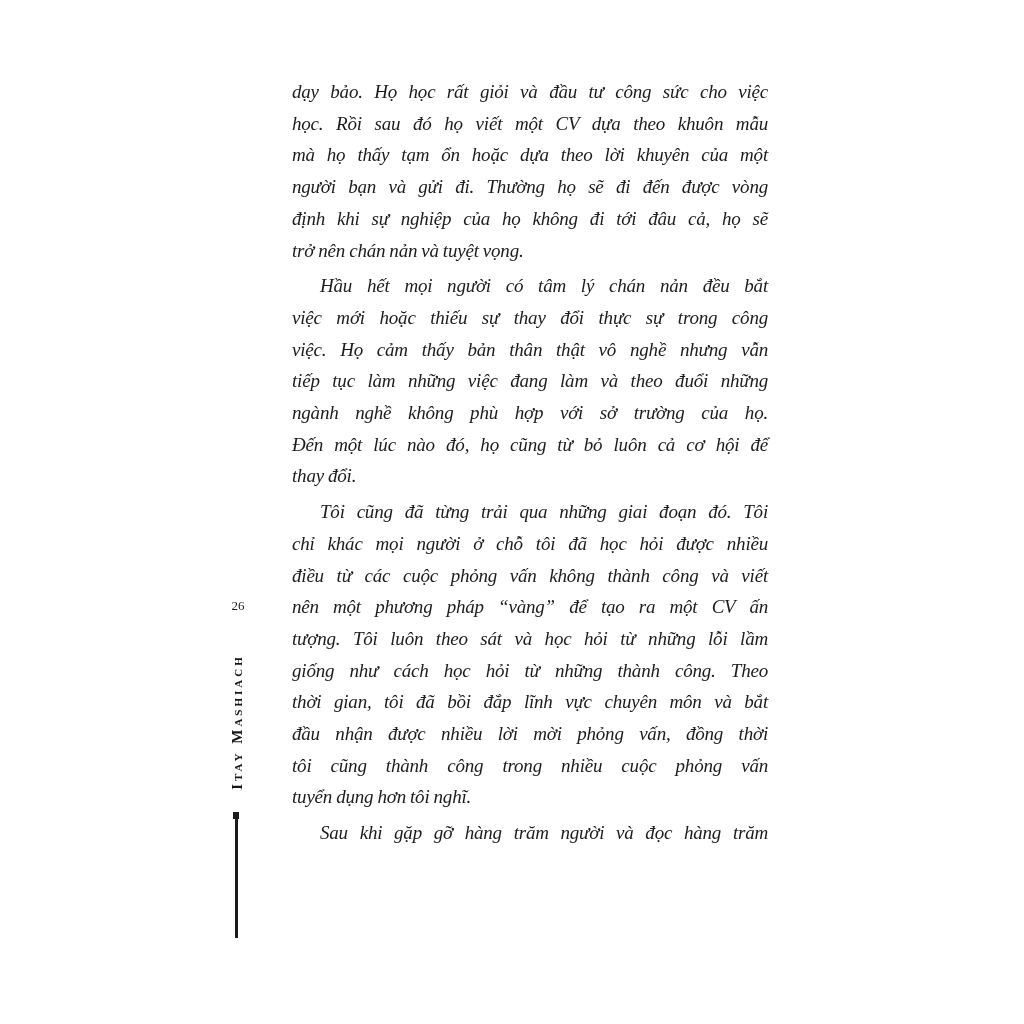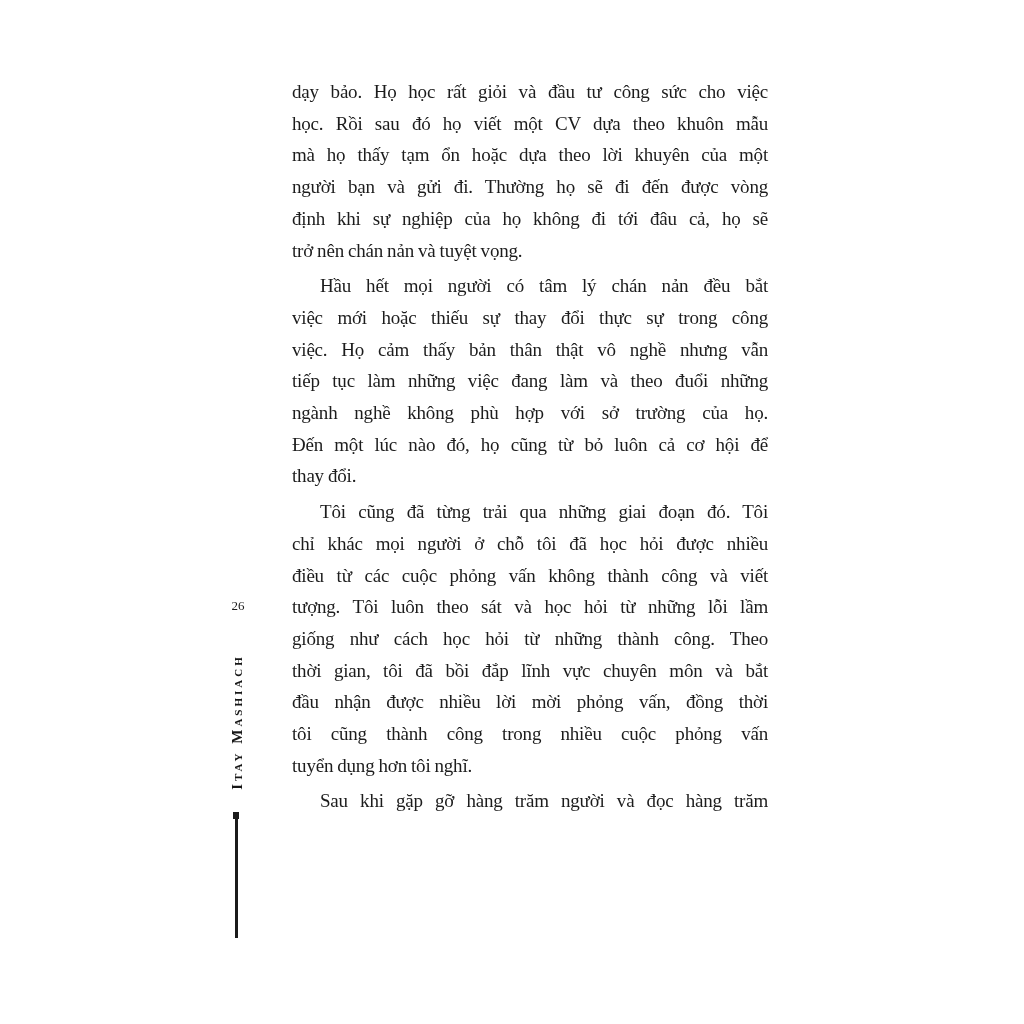--- a/index.html
+++ b/index.html
@@ -81,6 +81,7 @@
     text-align: justify;
     text-align-last: justify;
     white-space: normal;
+    font-style: italic;
   }
   .line.end { text-align-last: left; }
   .line.ind { text-indent: 28px; }

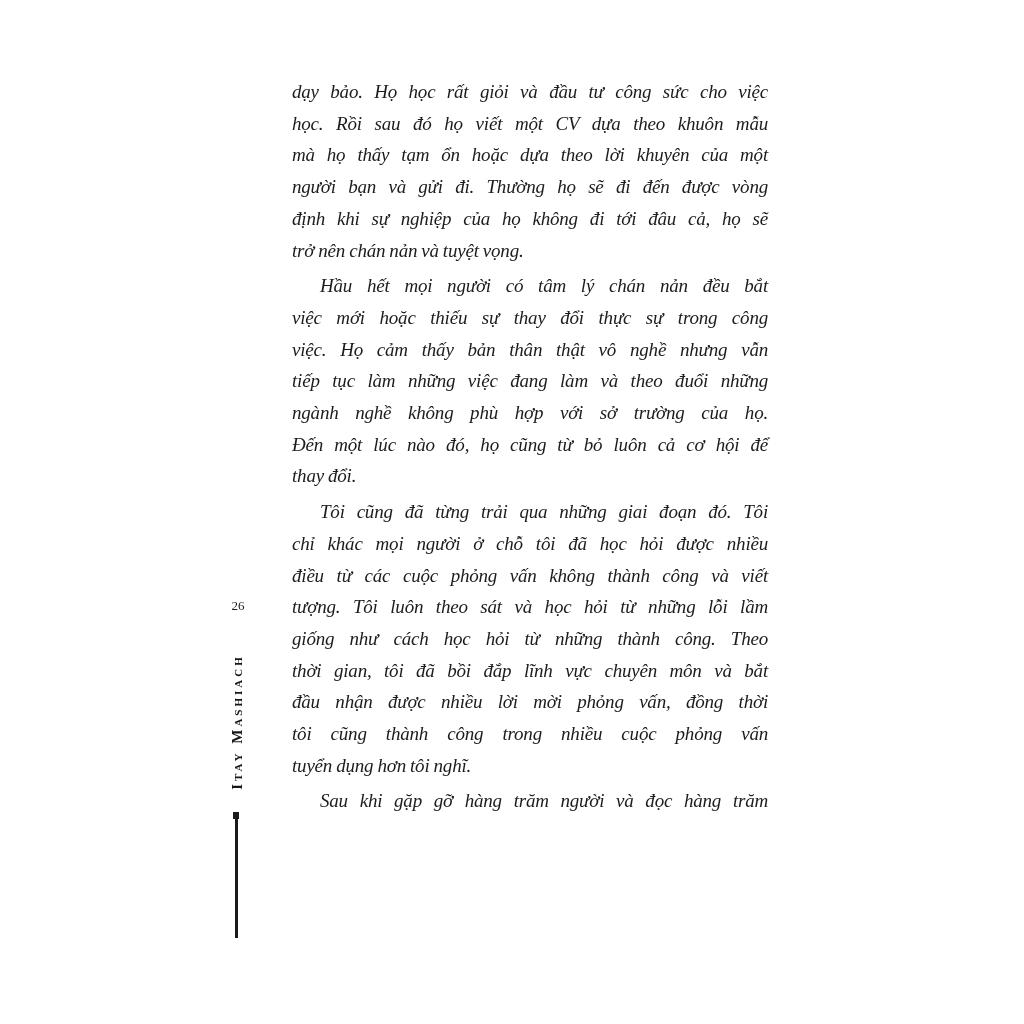--- a/index.html
+++ b/index.html
@@ -124,6 +124,7 @@
       <div class="line ind">Tôi cũng đã từng trải qua những giai đoạn đó. Tôi</div>
       <div class="line">chỉ khác mọi người ở chỗ tôi đã học hỏi được nhiều</div>
       <div class="line">điều từ các cuộc phỏng vấn không thành công và viết</div>
+      <div class="line">nên một phương pháp “vàng” để tạo ra một CV ấn</div>
       <div class="line">tượng. Tôi luôn theo sát và học hỏi từ những lỗi lầm</div>
       <div class="line">giống như cách học hỏi từ những thành công. Theo</div>
       <div class="line">thời gian, tôi đã bồi đắp lĩnh vực chuyên môn và bắt</div>

